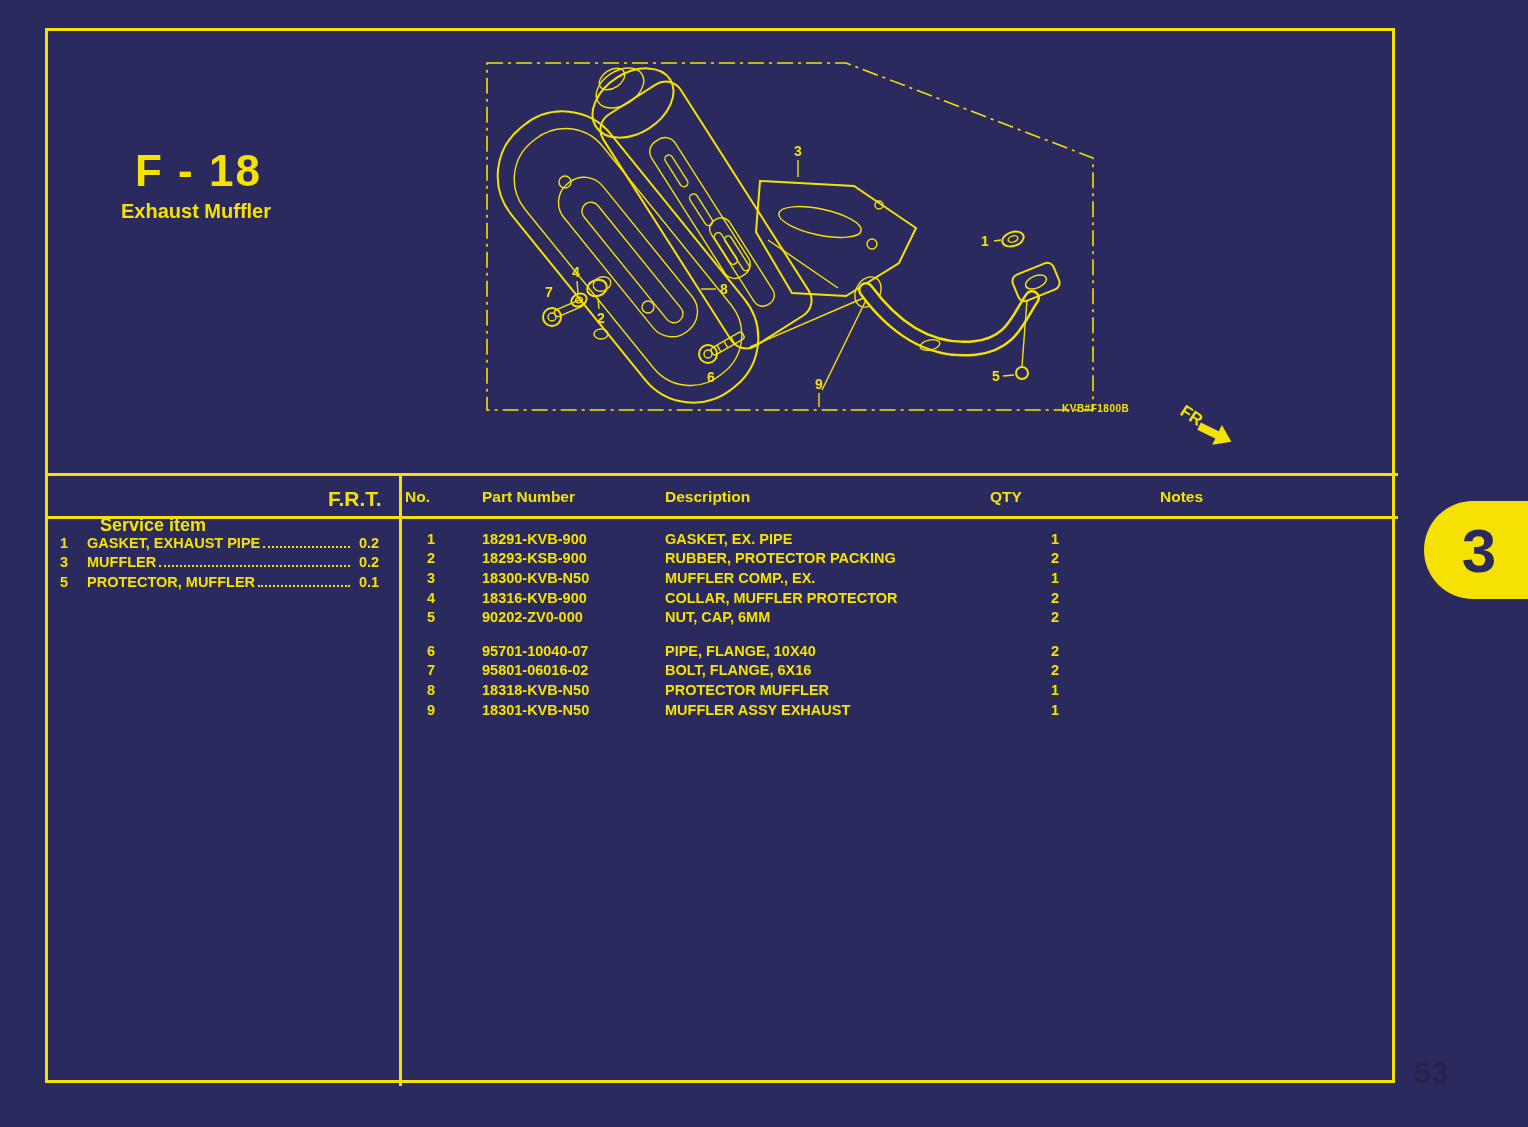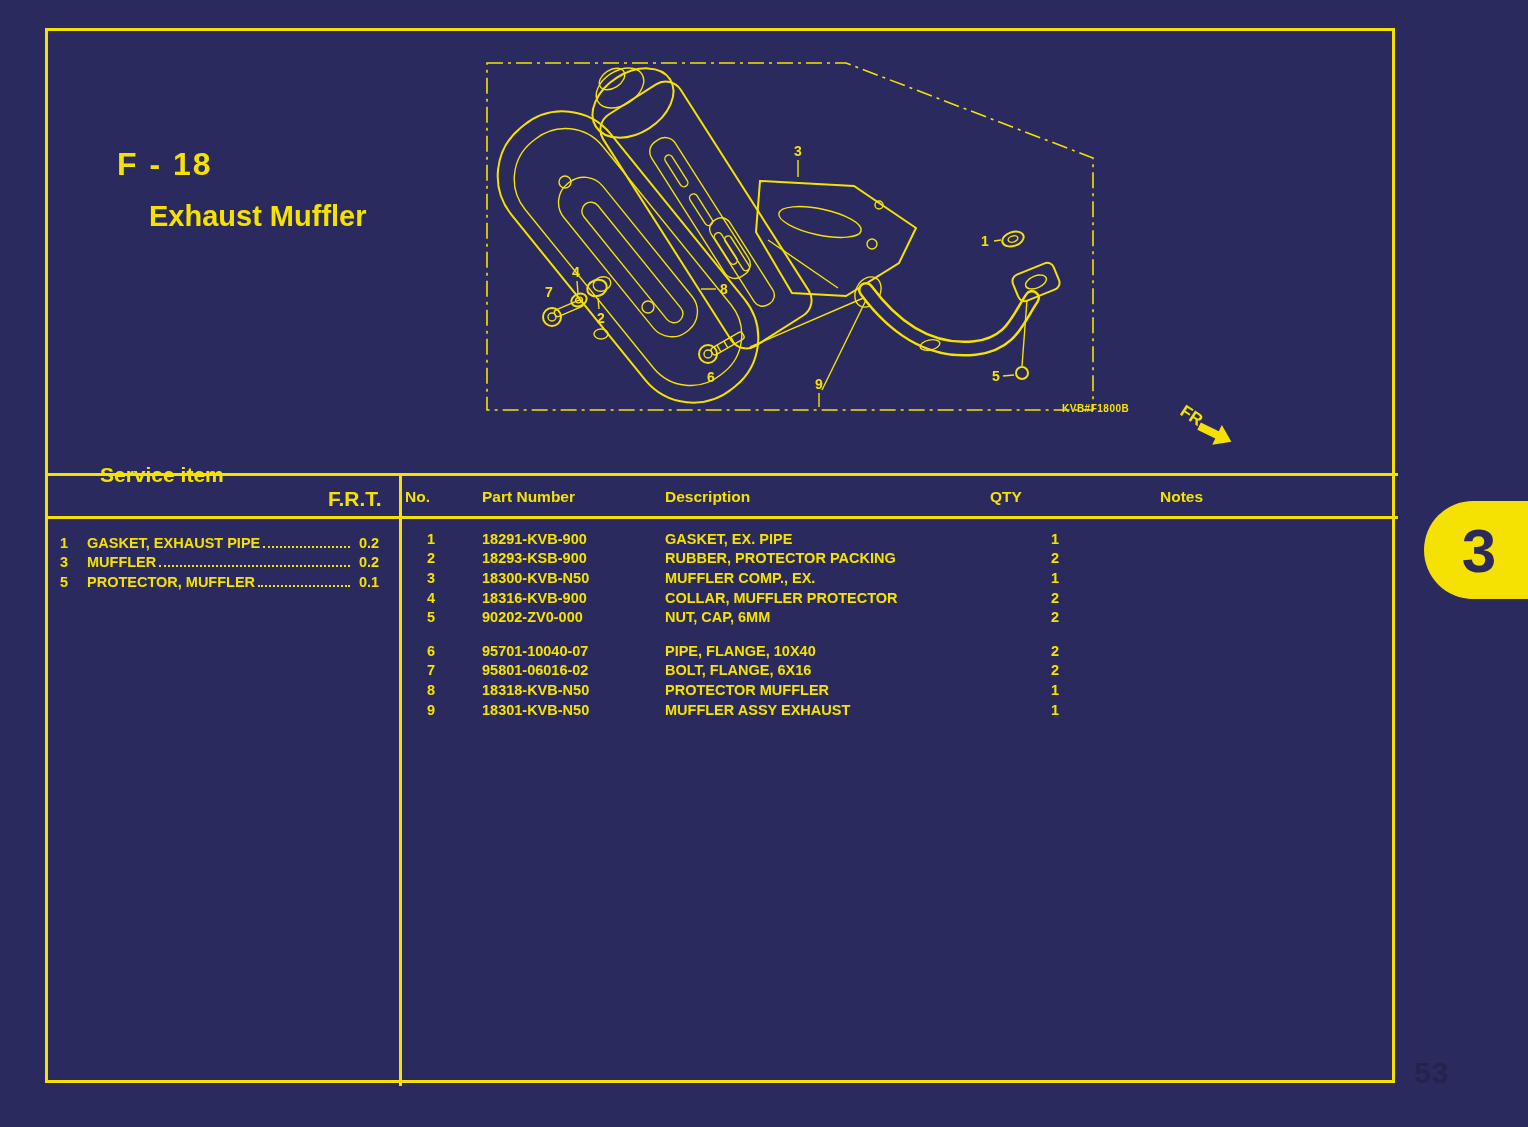--- a/index.html
+++ b/index.html
@@ -17,8 +17,8 @@
   .vline { position:absolute; left:399px; top:473px; width:3px; height:613px; background:#F5E203; }
 
   .section-code {
-    position:absolute; left:117px; top:146px;
-    font-size:32px; font-weight:bold; letter-spacing:2px;
+    position:absolute; left:135px; top:146px;
+    font-size:44px; font-weight:bold; letter-spacing:2px;
   }
   .page-title {
     position:absolute; left:149px; top:200px;

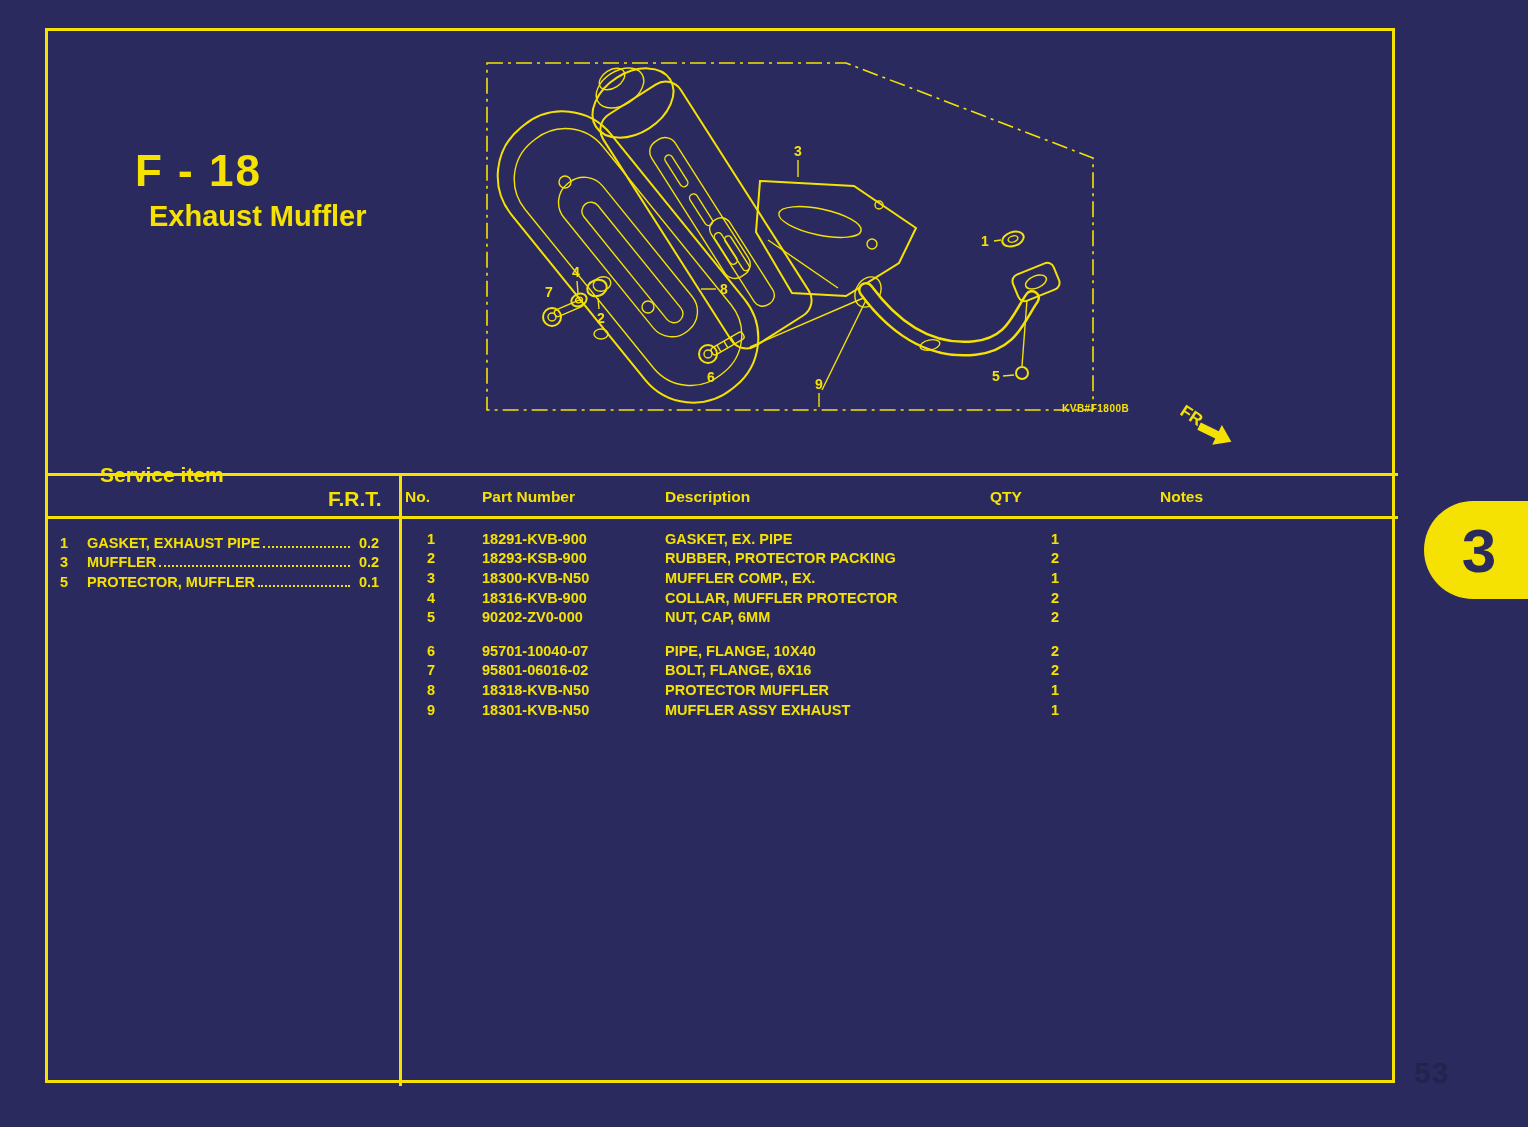--- a/index.html
+++ b/index.html
@@ -21,8 +21,8 @@
     font-size:44px; font-weight:bold; letter-spacing:2px;
   }
   .page-title {
-    position:absolute; left:149px; top:200px;
-    font-size:29px; font-weight:bold;
+    position:absolute; left:121px; top:200px;
+    font-size:20px; font-weight:bold;
   }
 
   .diagram-svg { position:absolute; left:480px; top:55px; }

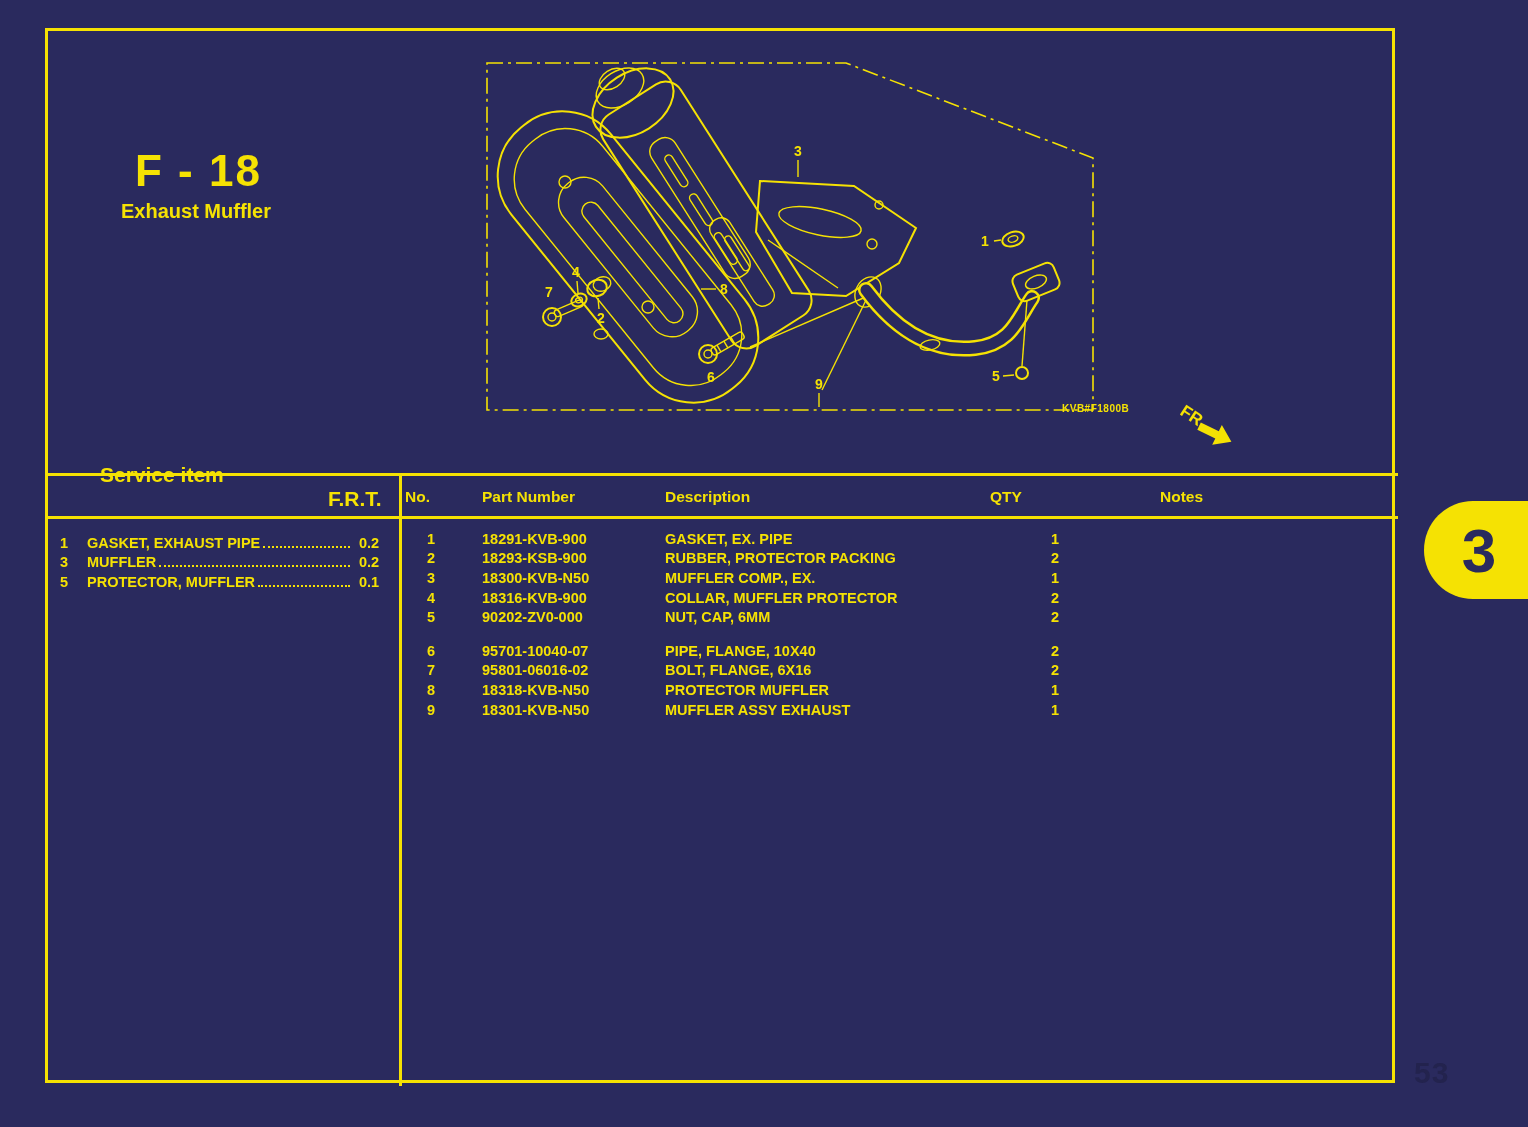--- a/index.html
+++ b/index.html
@@ -41,7 +41,7 @@
   .fr-svg { position:absolute; left:1165px; top:392px; }
   .fr-text { fill:#F5E203; font-size:17px; font-weight:bold; }
 
-  .svc-head-item { position:absolute; left:100px; top:463px; font-size:21px; font-weight:bold; }
+  .svc-head-item { position:absolute; left:100px; top:515px; font-size:18px; font-weight:bold; }
   .svc-head-frt  { position:absolute; left:328px; top:487px; font-size:21px; font-weight:bold; }
   .svc-rows { position:absolute; left:60px; top:531px; width:324px; }
   .svc-row { display:flex; align-items:flex-end; height:19.5px; font-size:14.5px; font-weight:bold; }

